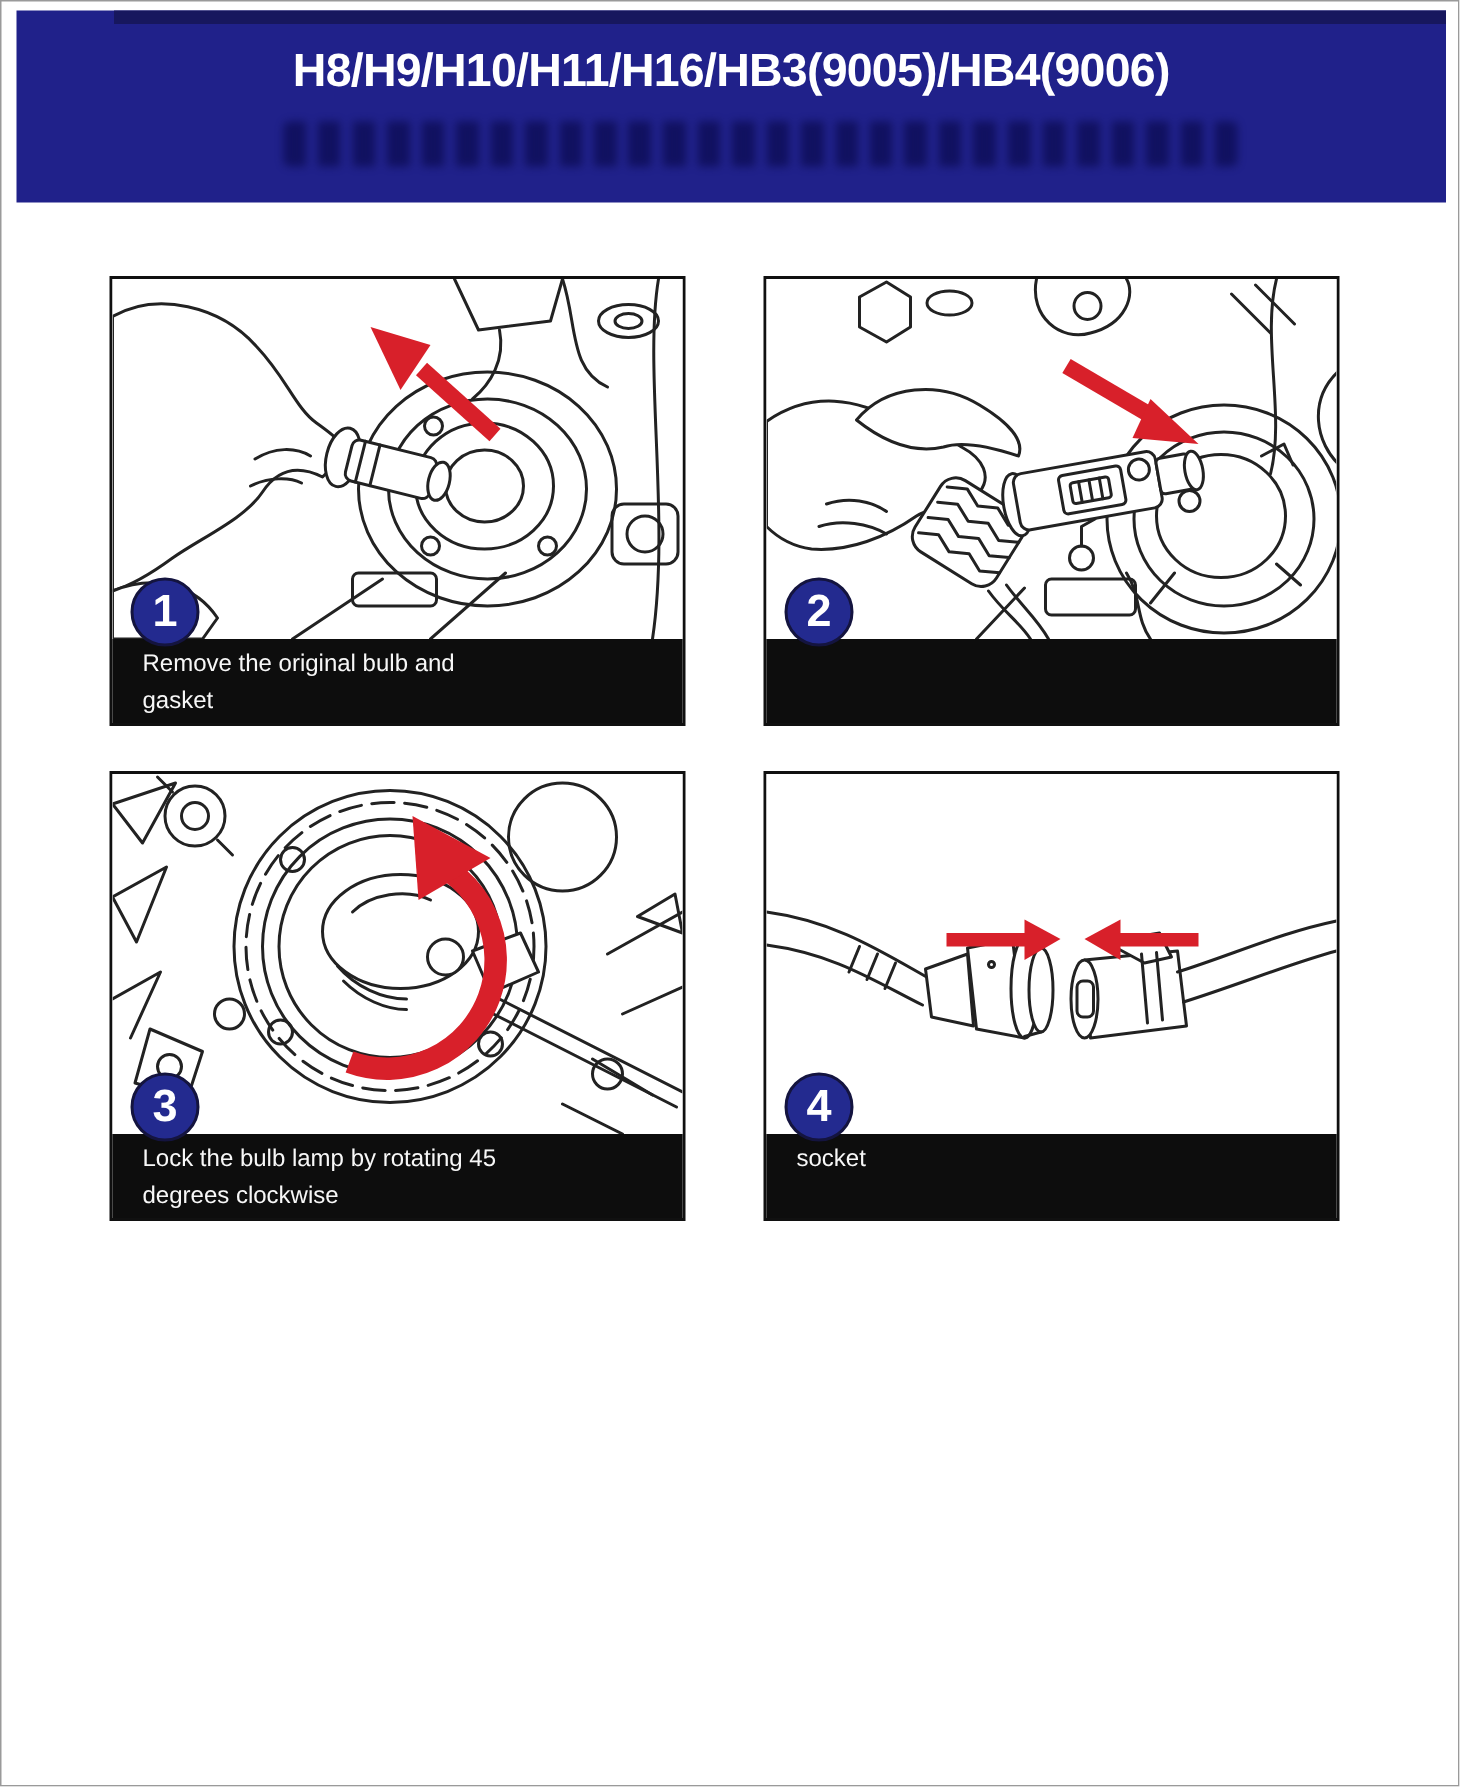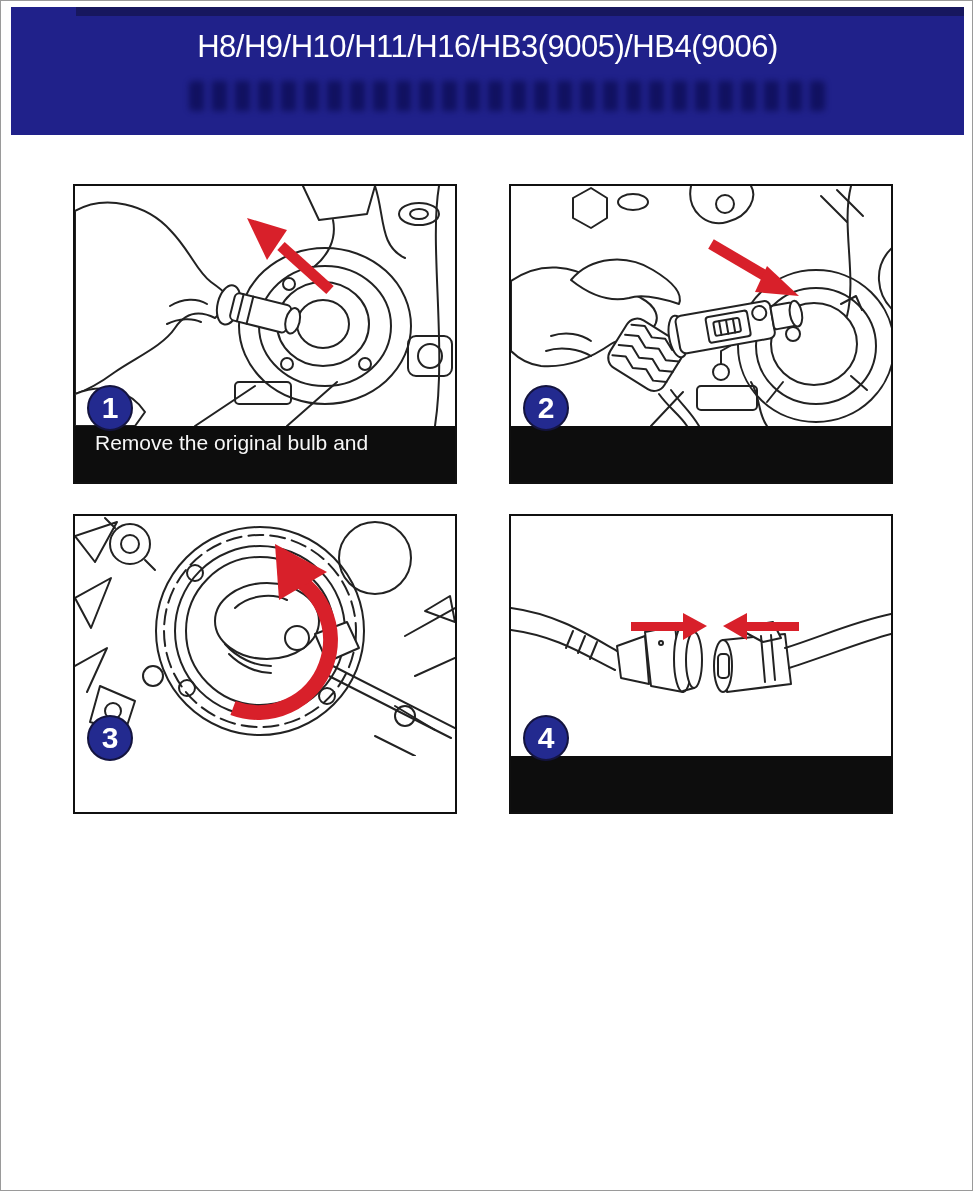--- a/index.html
+++ b/index.html
@@ -37,7 +37,7 @@
     text-align:center;
     color:#ffffff;
     font-size:31px;
-    font-weight:normal;
+    font-weight:bold;
     letter-spacing:-0.5px;
     white-space:nowrap;
   }

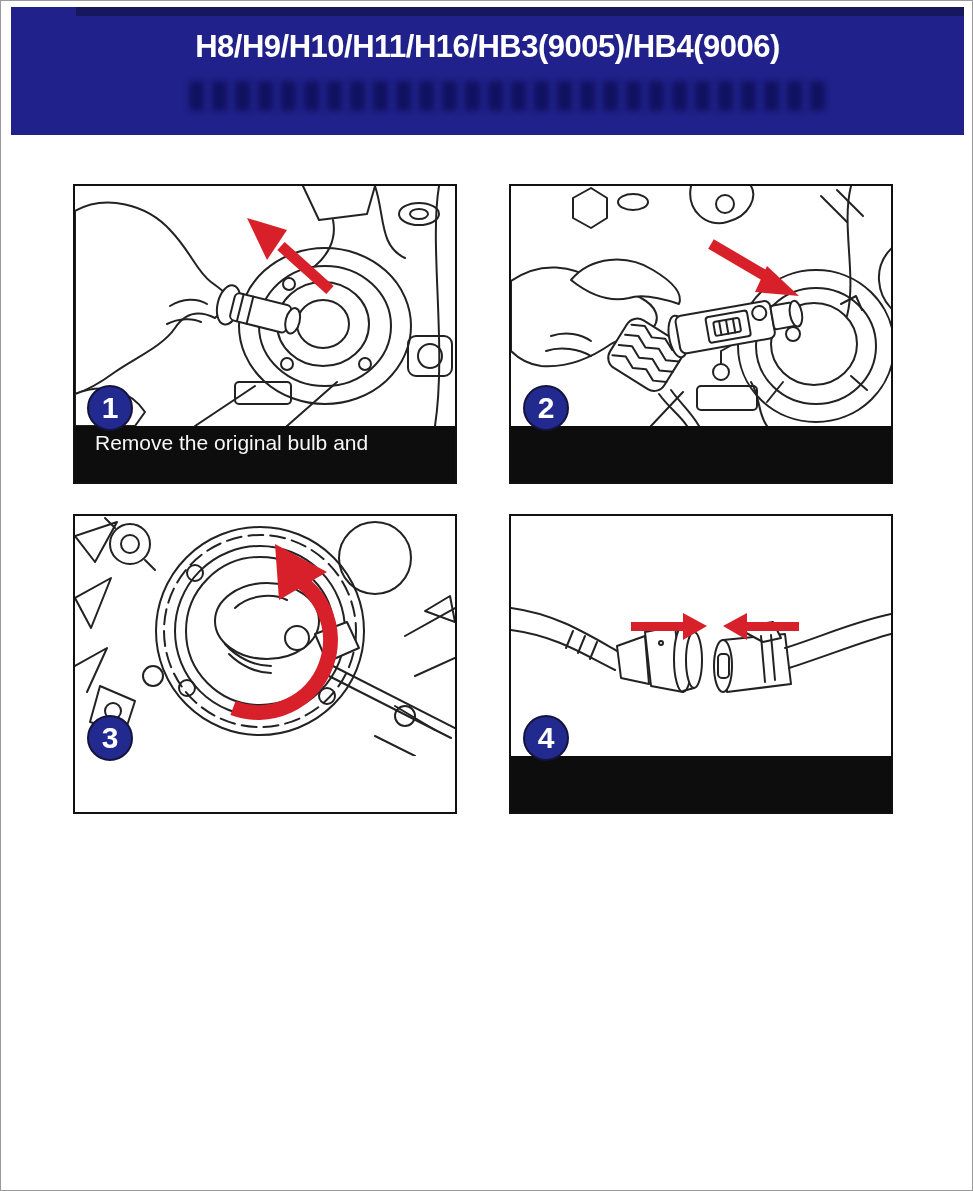--- a/index.html
+++ b/index.html
@@ -69,7 +69,7 @@
     position:absolute;left:0;bottom:0;width:380px;height:56px;
     background:var(--caption-black);
     color:#f7f7f7;
-    font-size:21px;
+    font-size:16px;
     line-height:25px;
     padding:4px 6px 0 20px;
   }

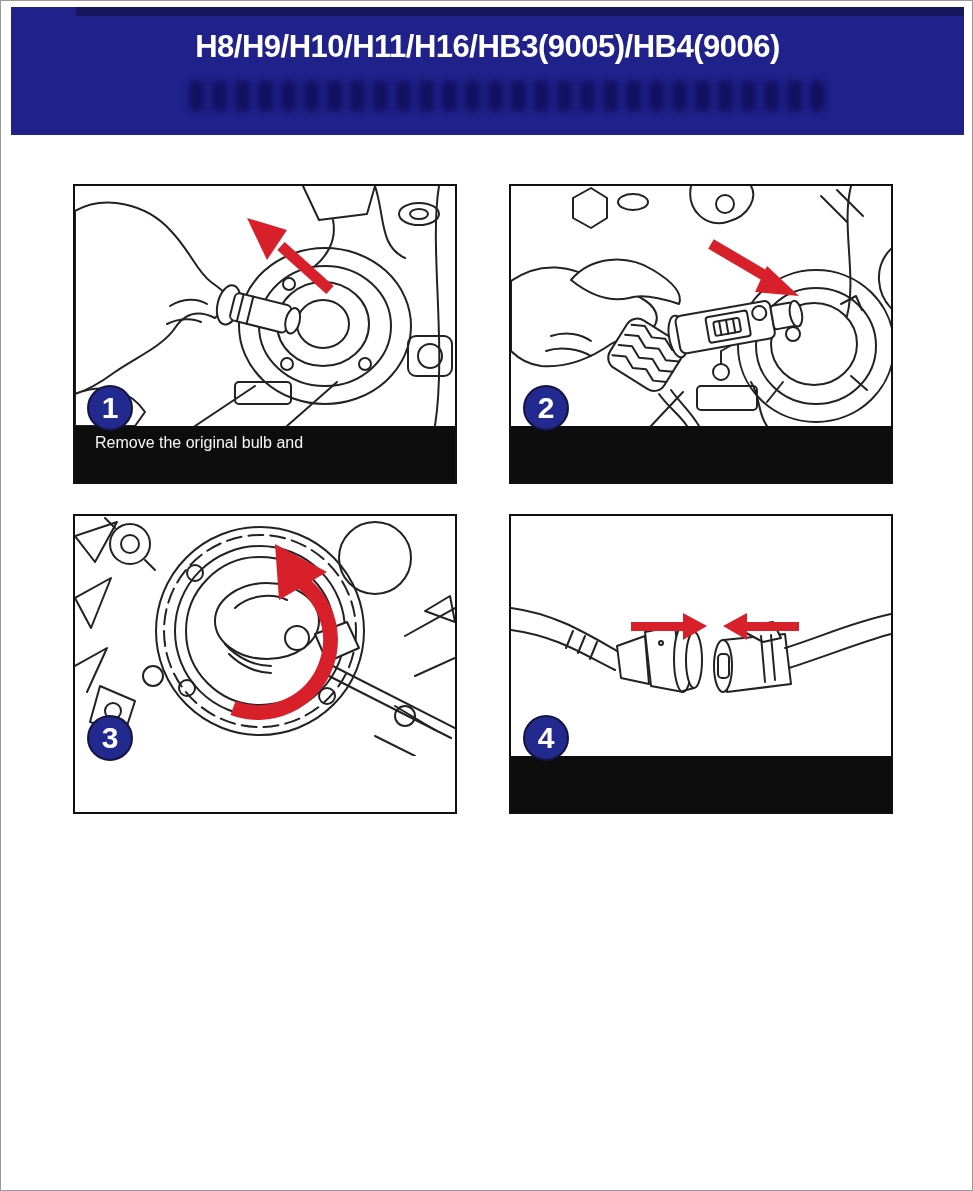--- a/index.html
+++ b/index.html
@@ -145,6 +145,7 @@
     </div>
     <div class="caption">
       <div>Remove the original bulb and</div>
+      <div>gasket</div>
     </div>
   </section>
 

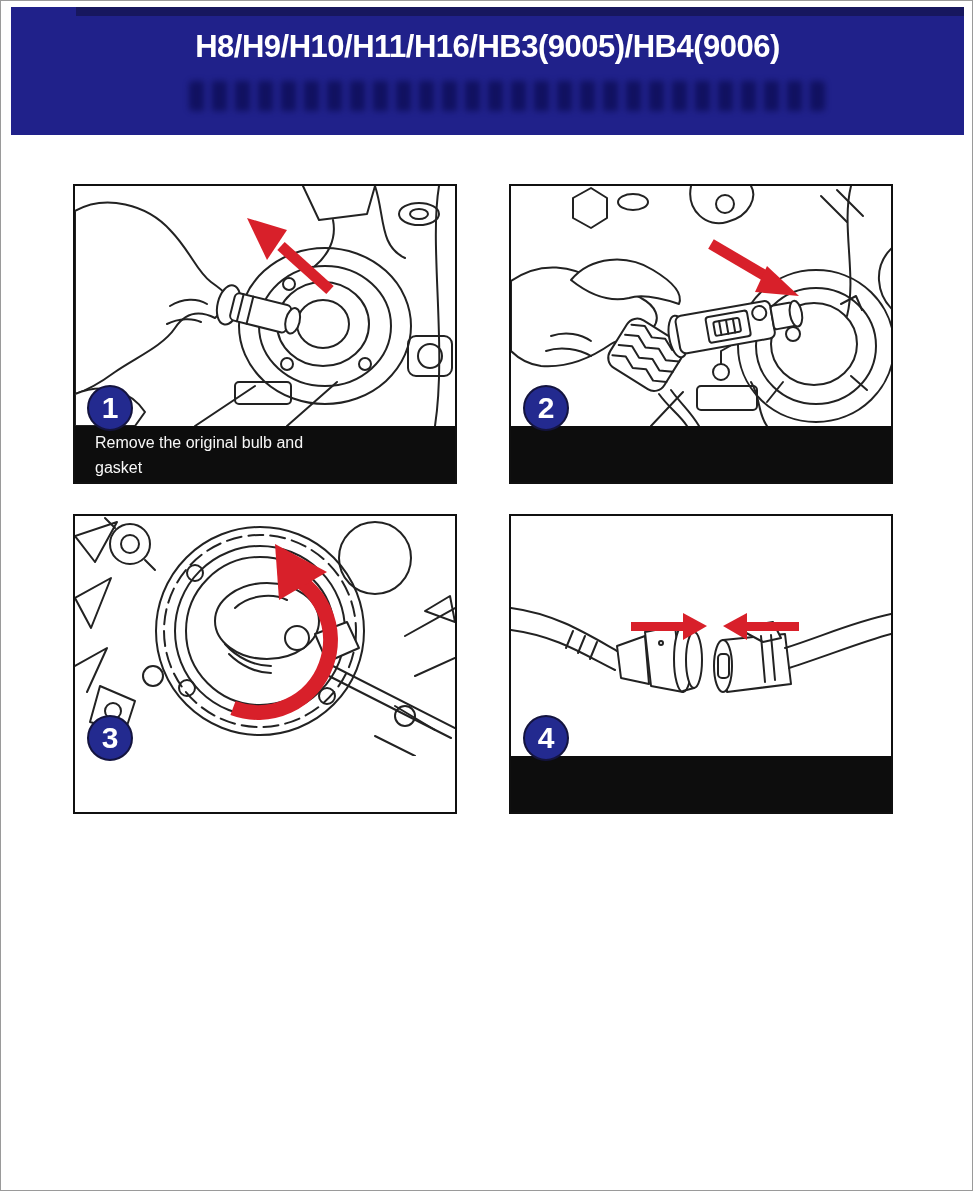--- a/index.html
+++ b/index.html
@@ -248,6 +248,10 @@
     <div class="badge">
       <span>3</span>
     </div>
+    <div class="caption">
+      <div>Lock the bulb lamp by rotating 45</div>
+      <div>degrees clockwise</div>
+    </div>
   </section>
 
   <section class="panel p4">

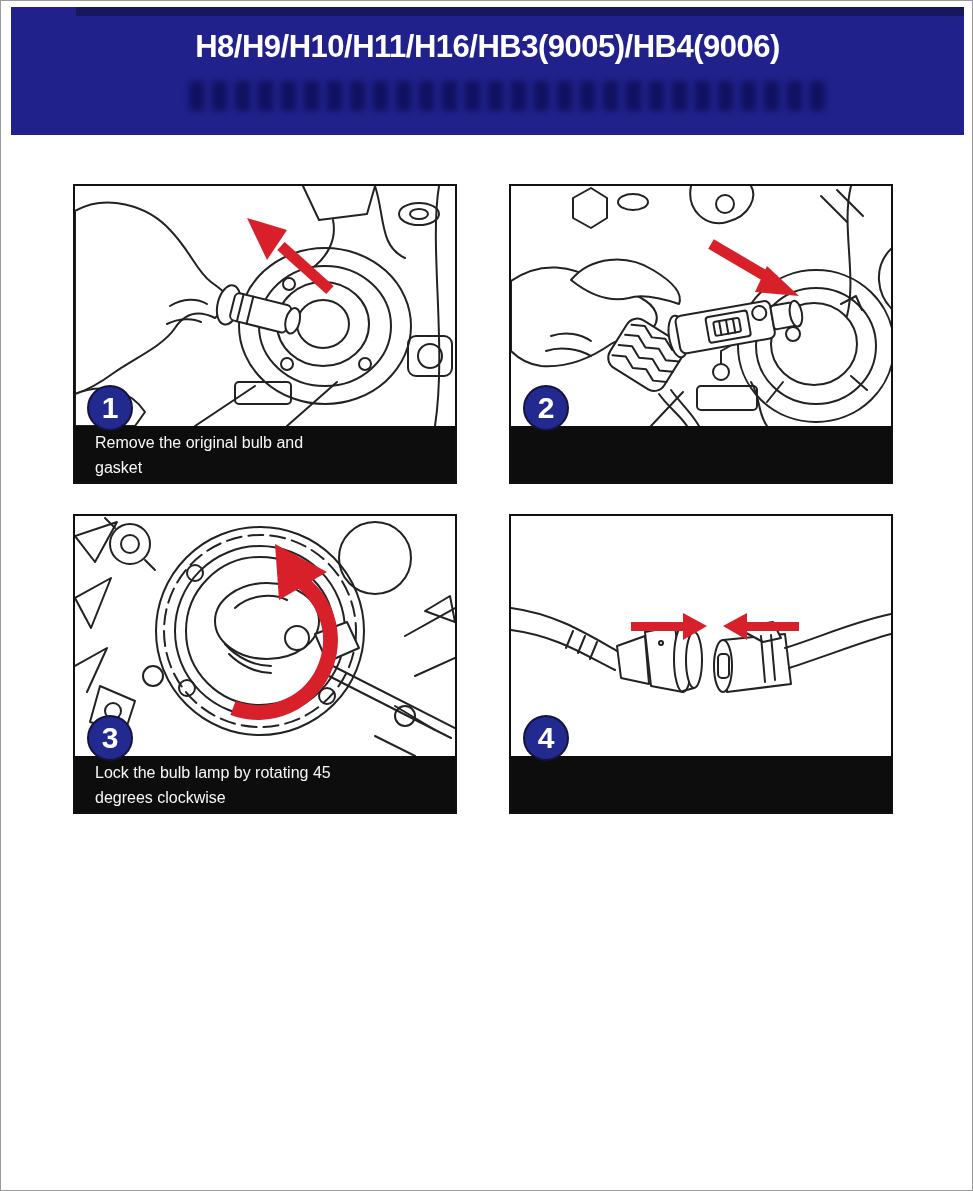--- a/index.html
+++ b/index.html
@@ -294,6 +294,7 @@
       <span>4</span>
     </div>
     <div class="caption">
+      <div>socket</div>
     </div>
   </section>
 

